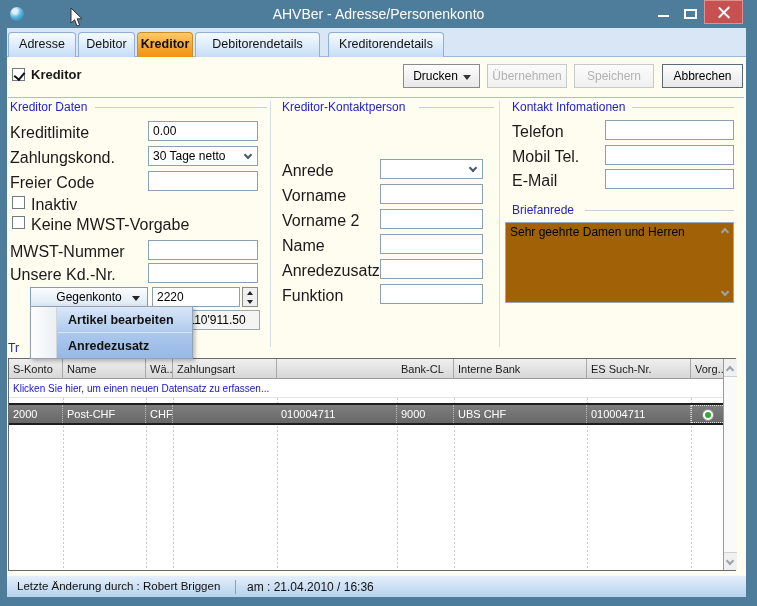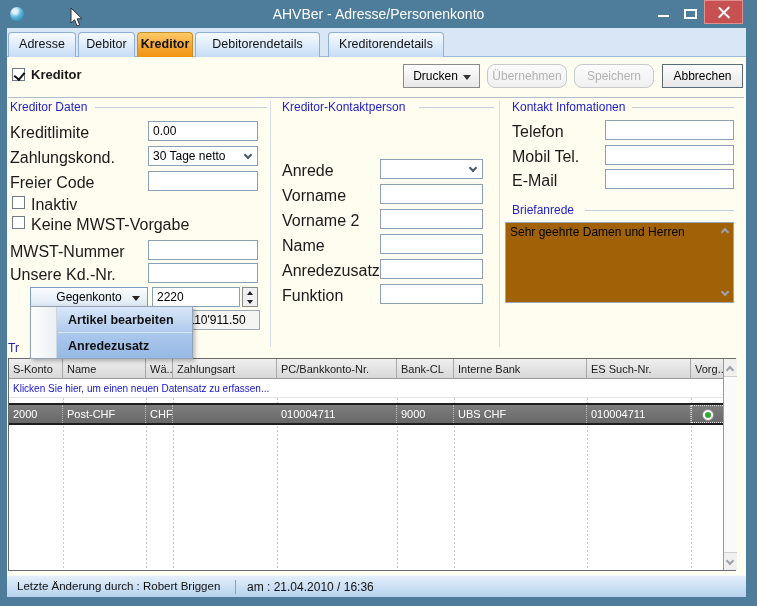--- a/index.html
+++ b/index.html
@@ -62,7 +62,7 @@
   
   .pbtn { position:absolute; height:24px; font-size:12px; text-align:center; line-height:22px;
           background:linear-gradient(180deg,#fdfdfd,#e8e8e8); border:1px solid #8a8a8a; color:#000; }
-  .pbtn.disabled { background:linear-gradient(180deg,#fbfbfb,#f0f0f0); border-color:#c6cacd; color:#b2b2b2;border-radius:8px; }
+  .pbtn.disabled { background:linear-gradient(180deg,#fbfbfb,#f0f0f0); border-color:#c6cacd; color:#b2b2b2; }
   .pbtn.default { border-color:#5a6a78; }
   .dd-arrow { position:absolute; right:8px; top:10px; width:0; height:0; border-left:4px solid transparent;
               border-right:4px solid transparent; border-top:5px solid #333; }

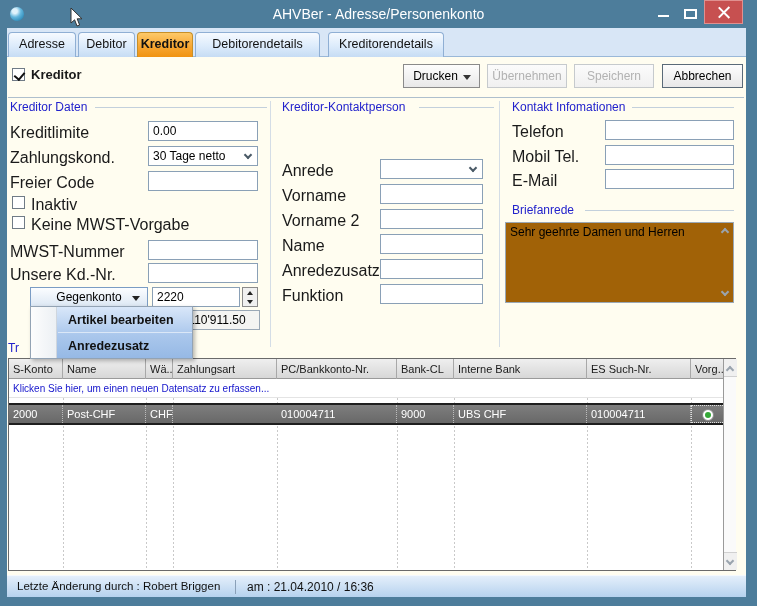--- a/index.html
+++ b/index.html
@@ -284,7 +284,6 @@
         <div class="hcell" style="left:54px; width:83px;">Name</div>
         <div class="hcell" style="left:137px; width:27px;">Wä...</div>
         <div class="hcell" style="left:164px; width:104px;">Zahlungsart</div>
-        <div class="hcell" style="left:268px; width:120px;">PC/Bankkonto-Nr.</div>
         <div class="hcell" style="left:388px; width:57px;">Bank-CL</div>
         <div class="hcell" style="left:445px; width:133px;">Interne Bank</div>
         <div class="hcell" style="left:578px; width:104px;">ES Such-Nr.</div>

